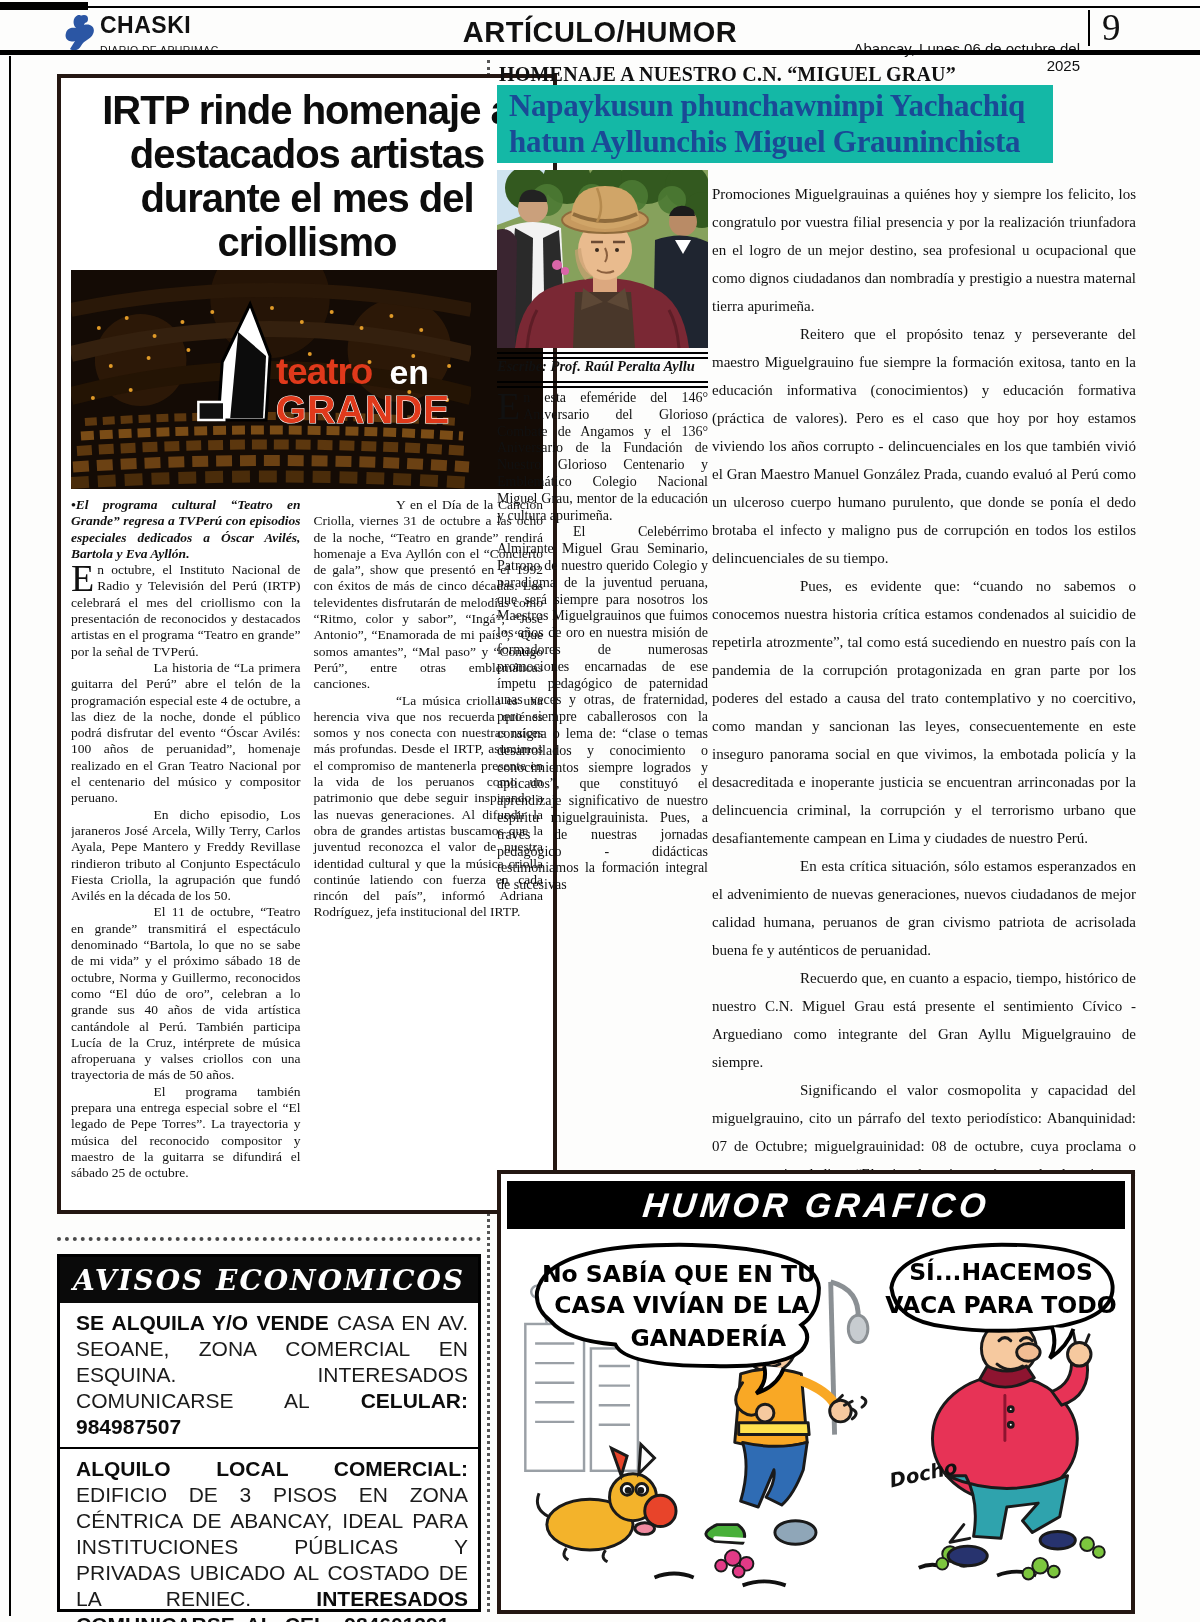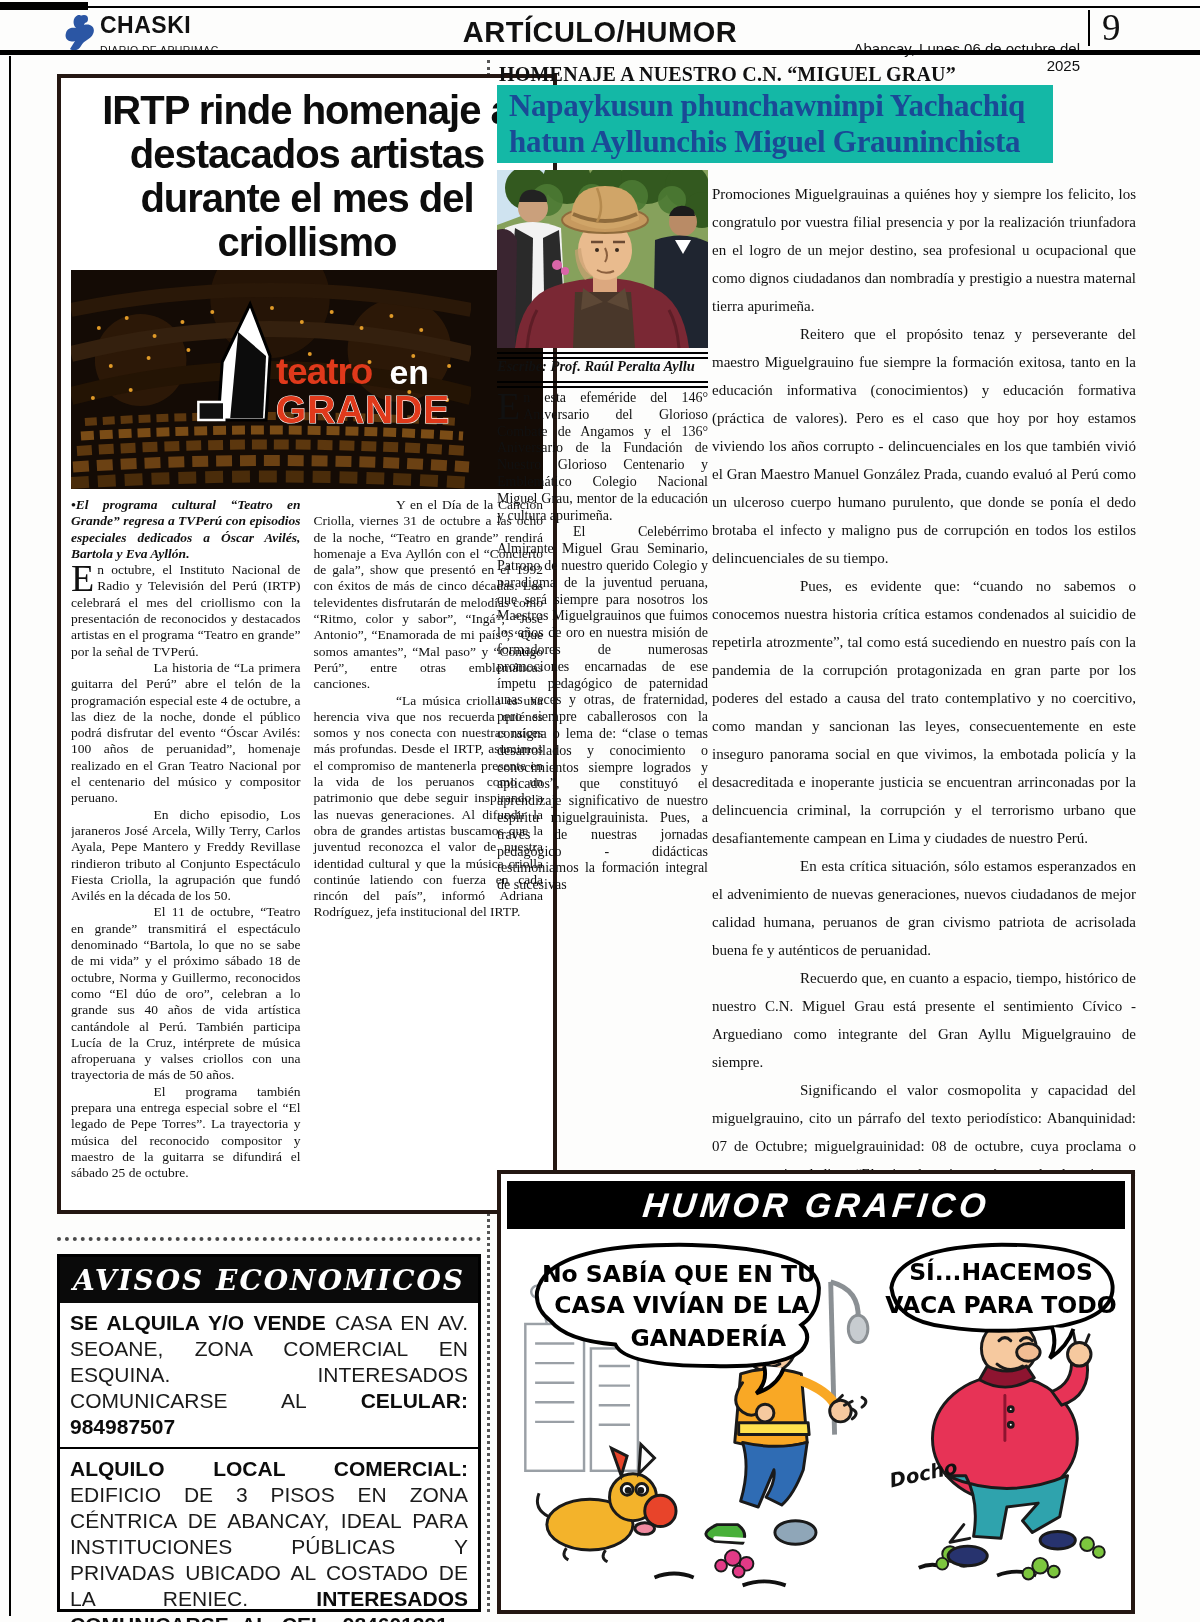--- a/index.html
+++ b/index.html
@@ -29,7 +29,7 @@
   .avbox{left:57px;top:1254px;width:424px;height:358px;border:3px solid #000;box-sizing:border-box;background:#fff;}
   .avtitle{height:46px;background:#0a0a0a;color:#fff;display:flex;align-items:center;justify-content:center;
            font-family:"DejaVu Serif",serif;font-weight:700;font-size:28px;letter-spacing:2px;font-style:italic;}
-  .ad{padding:7px 10px 4px 10px;font-family:"Liberation Sans",sans-serif;font-size:21px;line-height:26px;
+  .ad{padding:7px 10px 4px 16px;font-family:"Liberation Sans",sans-serif;font-size:21px;line-height:26px;
       text-align:justify;color:#1b1b1b;}
   .ad b{font-weight:700;color:#0c0c0c;}
   .addiv{border-top:2px solid #000;margin:3px 0 0 0;}

